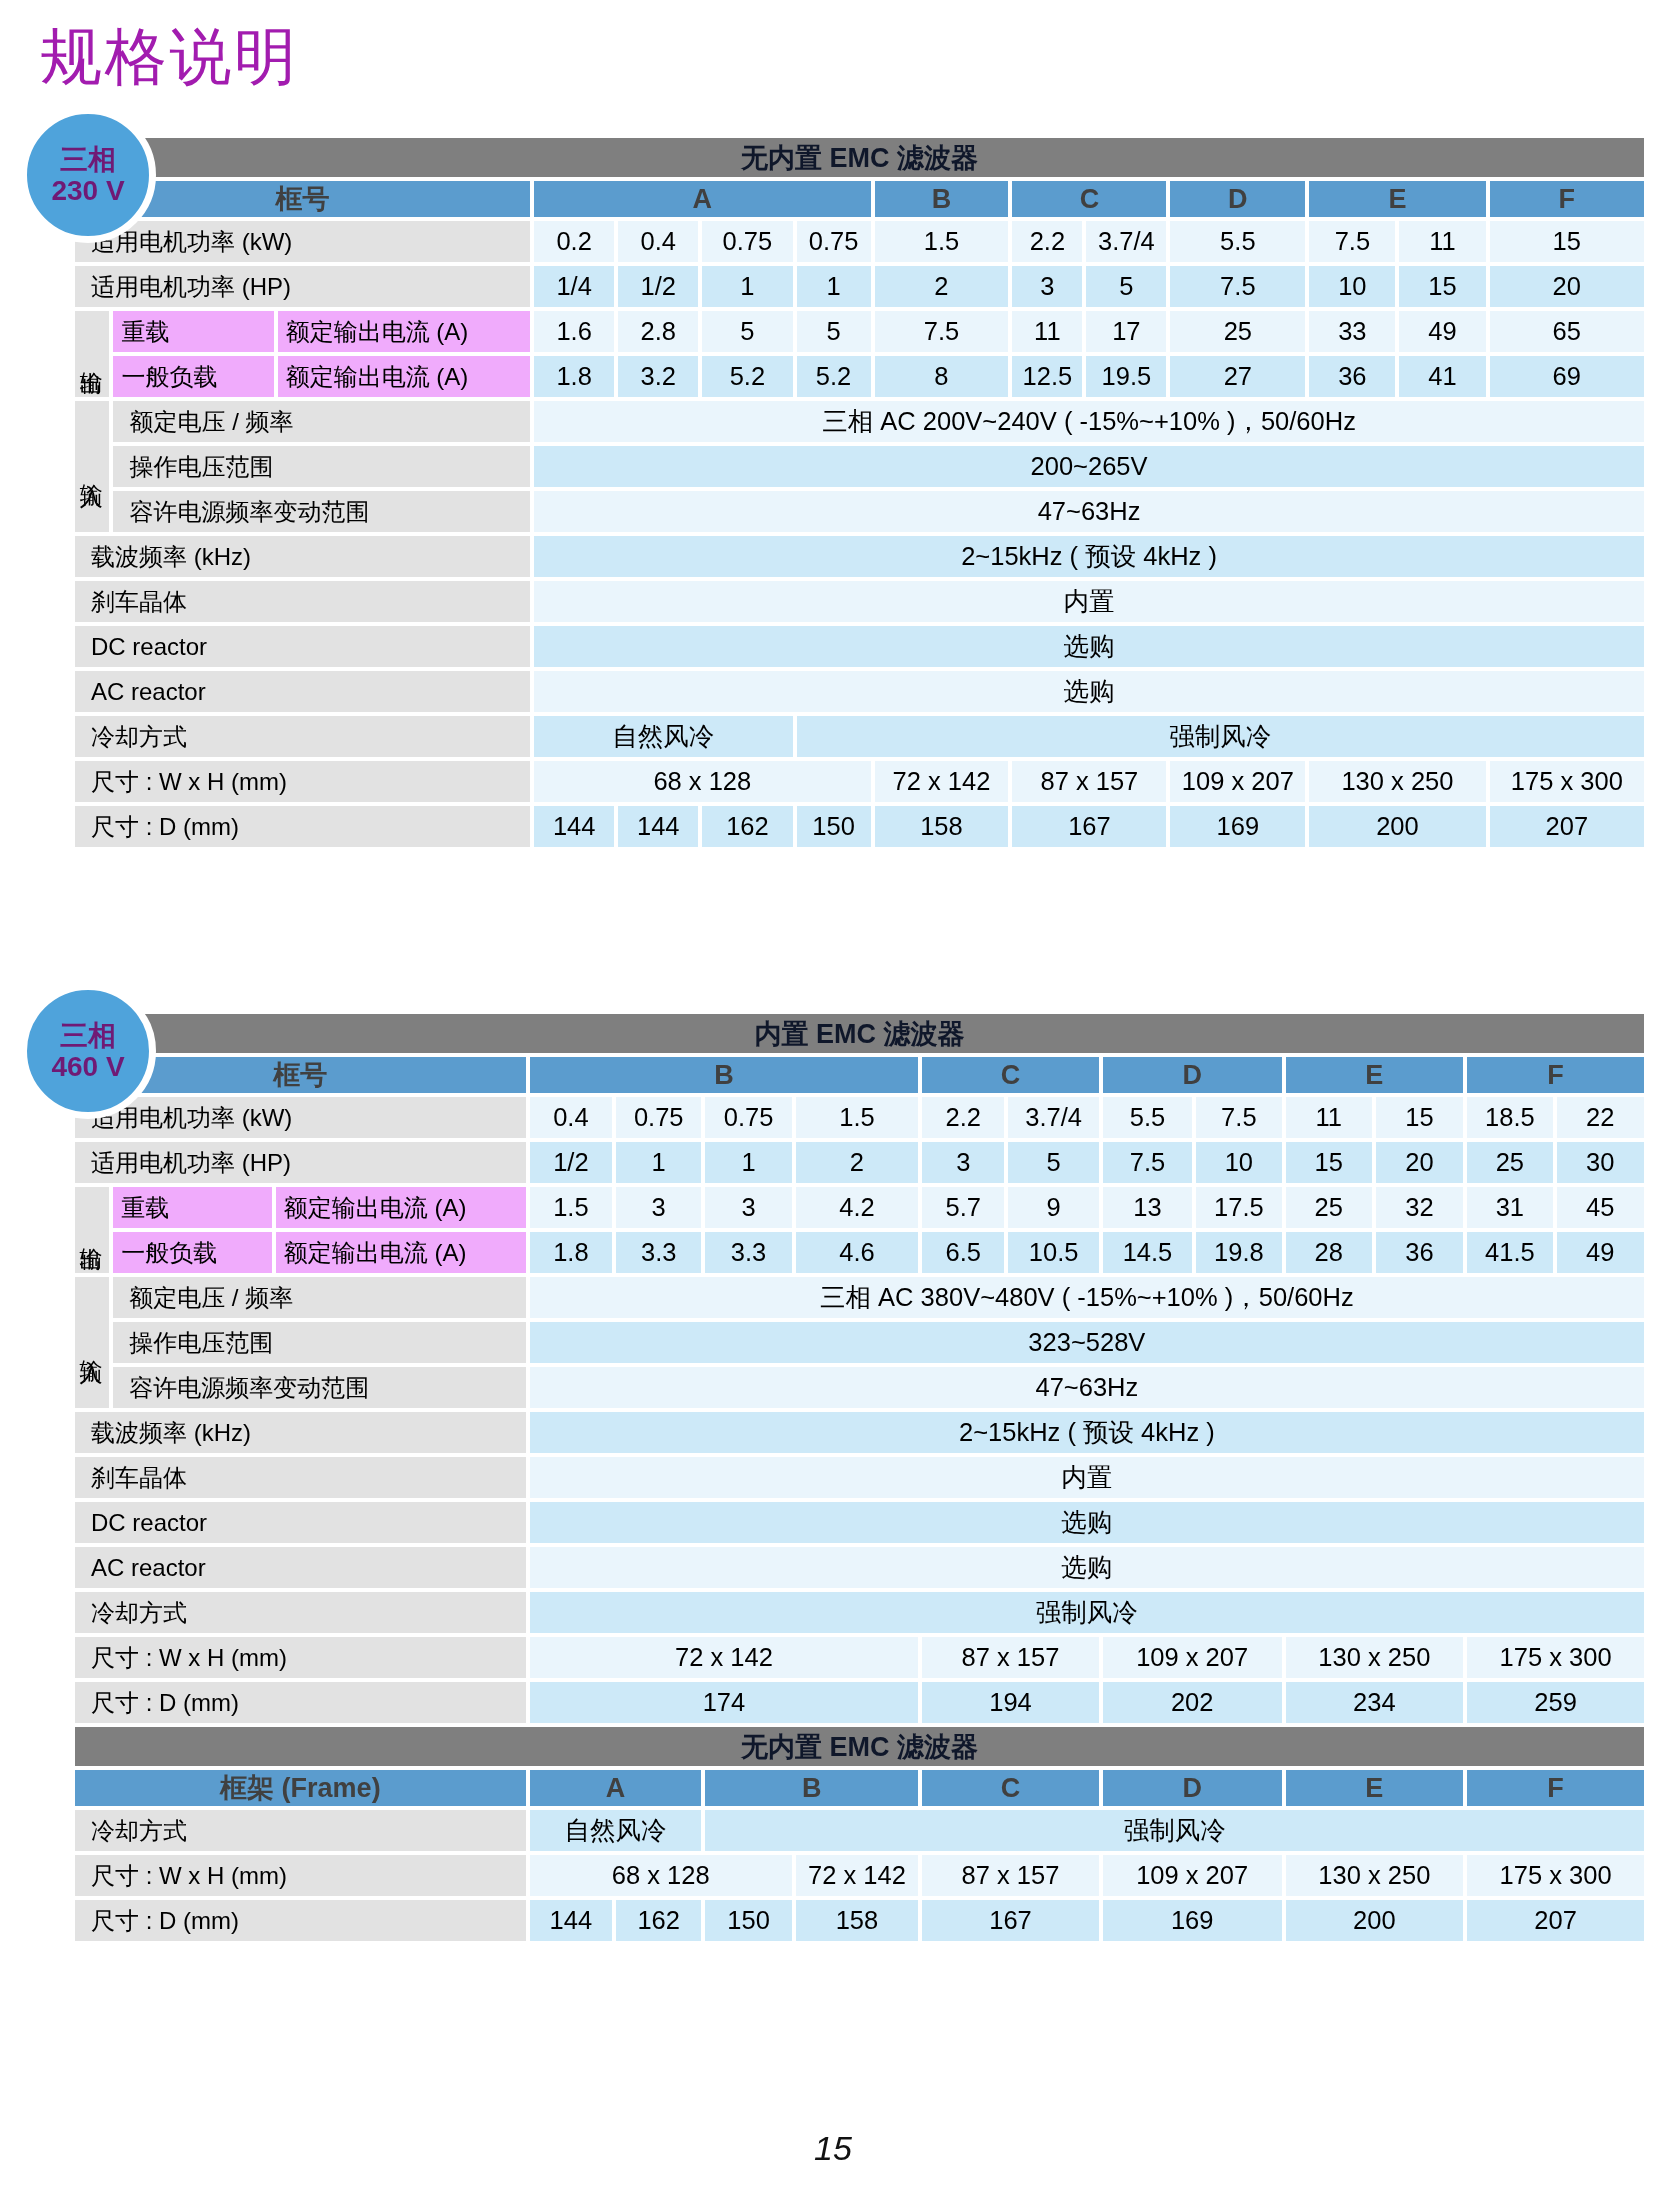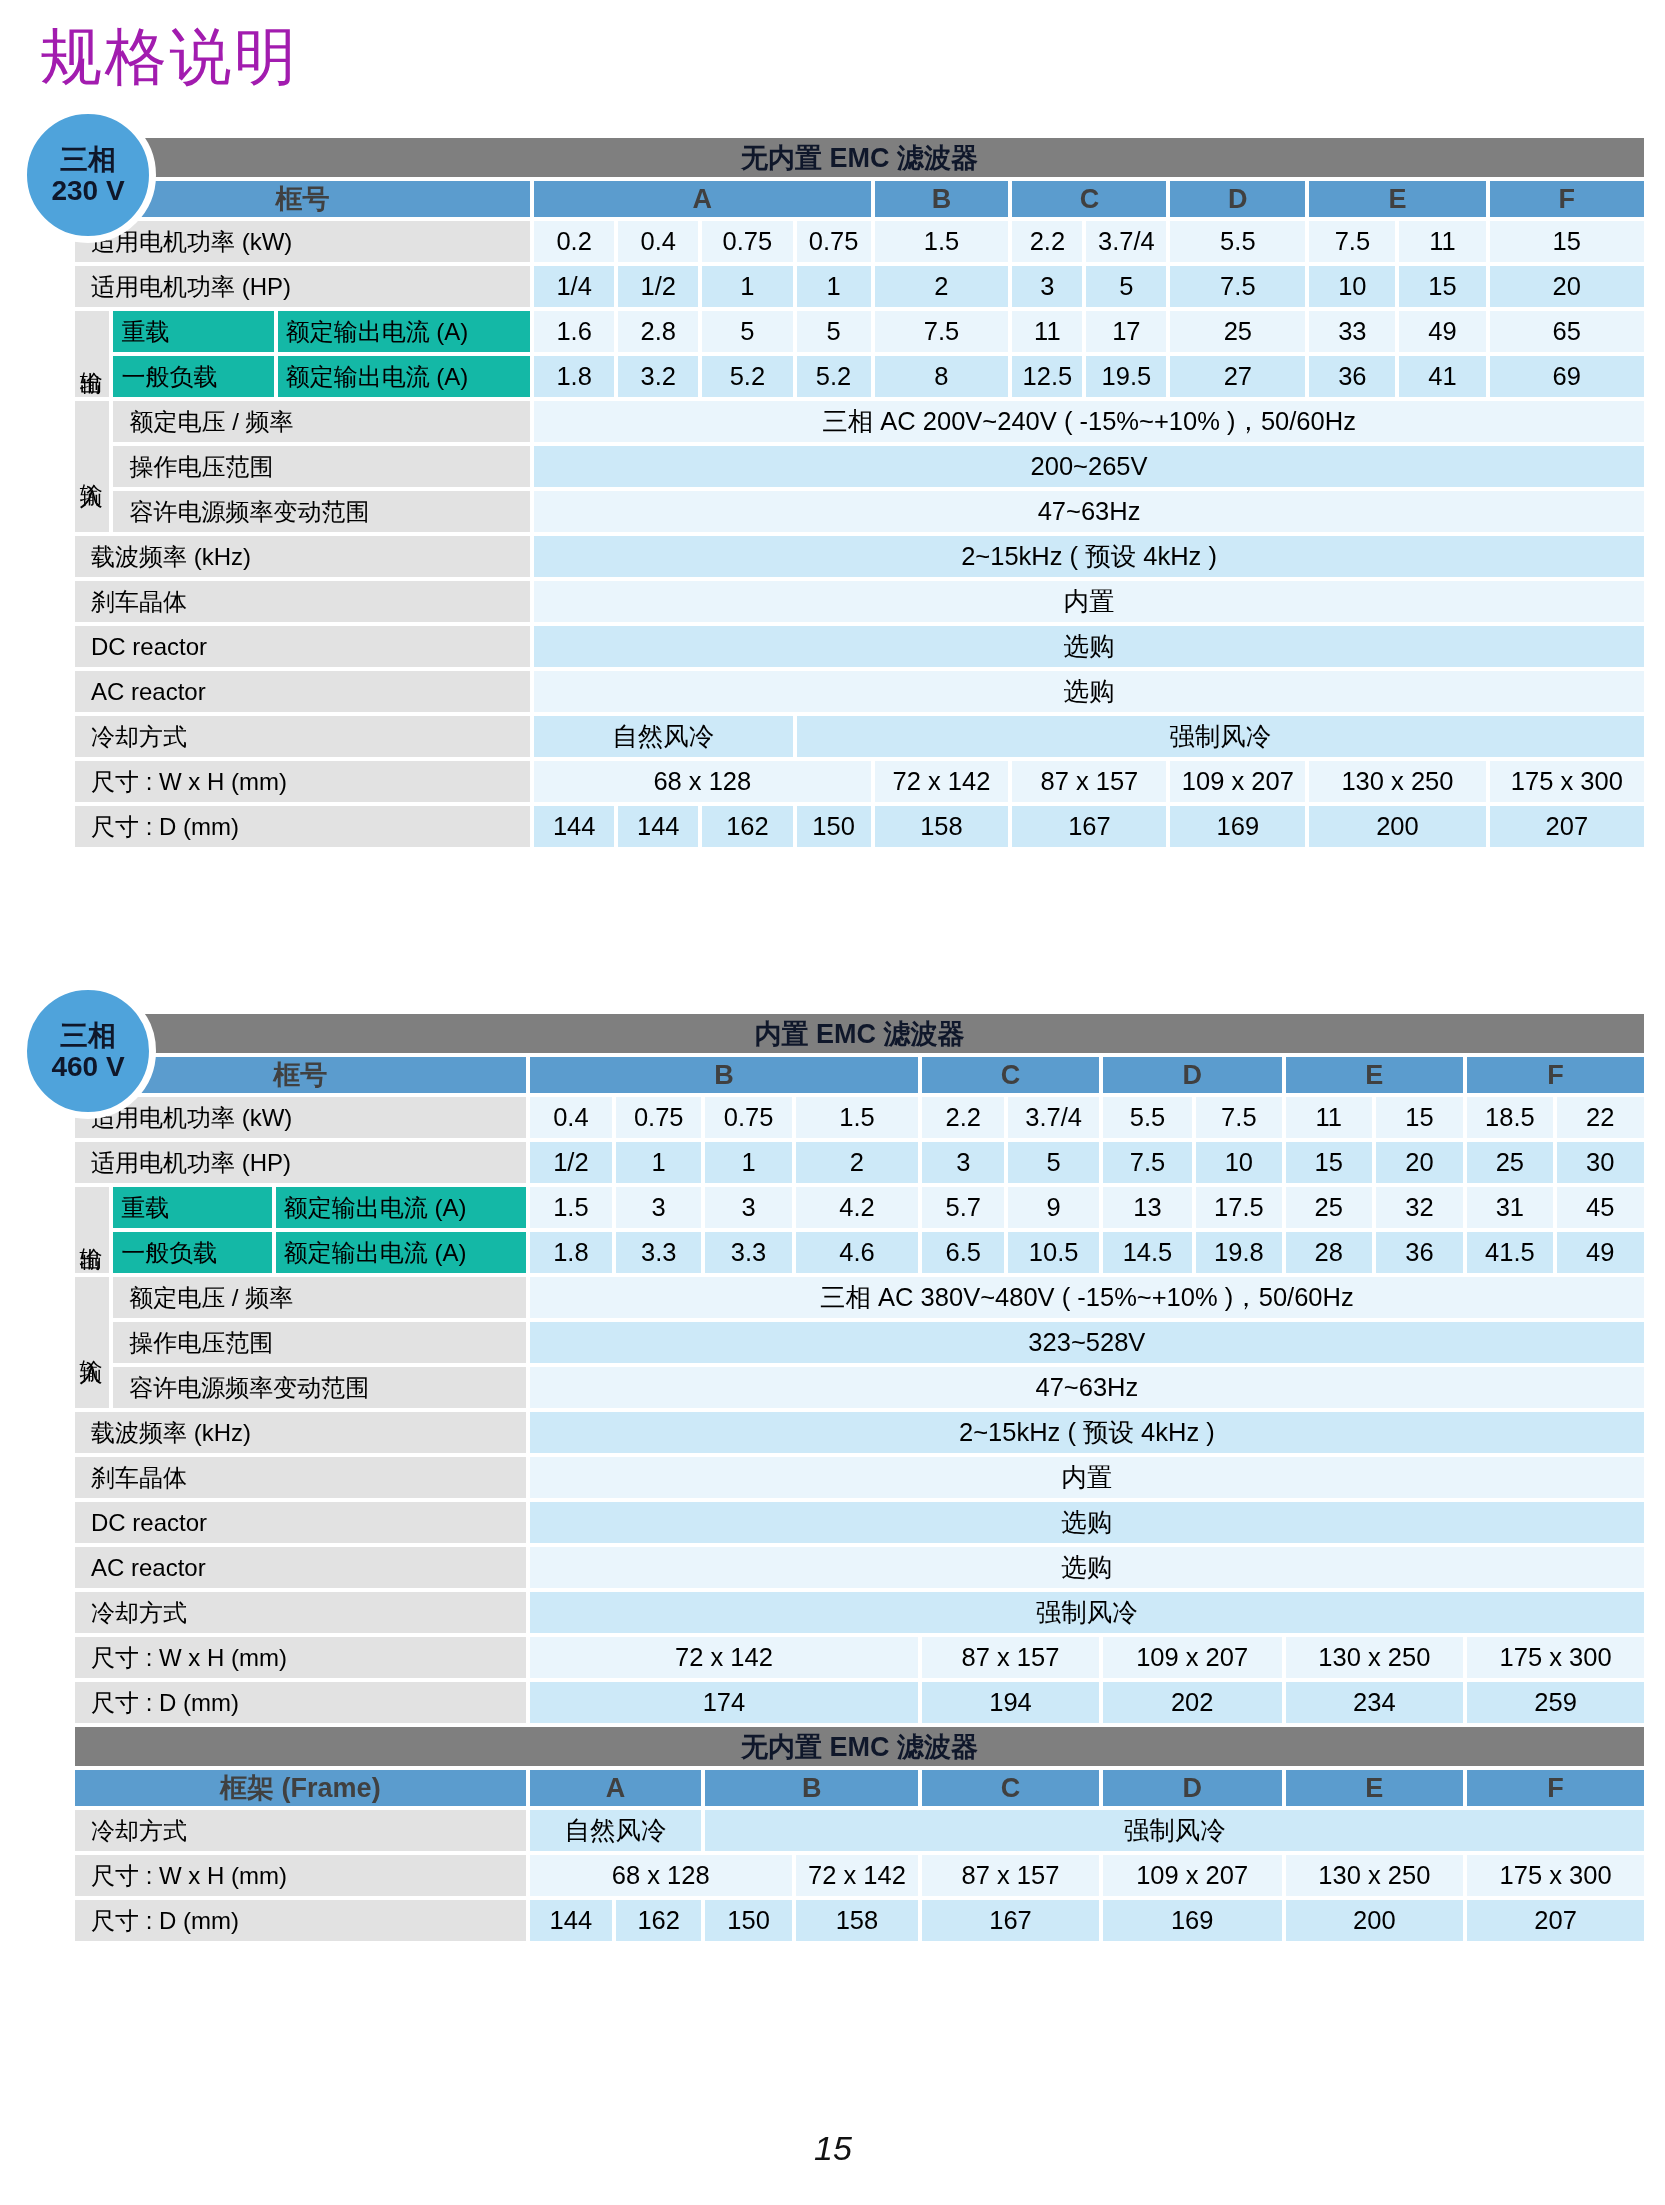--- a/index.html
+++ b/index.html
@@ -15,7 +15,7 @@
     position:absolute;width:136px;height:136px;border-radius:50%;
     background:#4FA3DB;border:7.4px solid #ffffff;box-sizing:border-box;
     display:flex;flex-direction:column;align-items:center;justify-content:center;
-    color:#0f172a;font-weight:bold;font-size:28px;line-height:1.12;z-index:6;text-align:center;
+    color:#701a75;font-weight:bold;font-size:28px;line-height:1.12;z-index:6;text-align:center;
   }
   .badge-1{left:20px;top:107px;}
   .badge-2{left:20px;top:983px;}

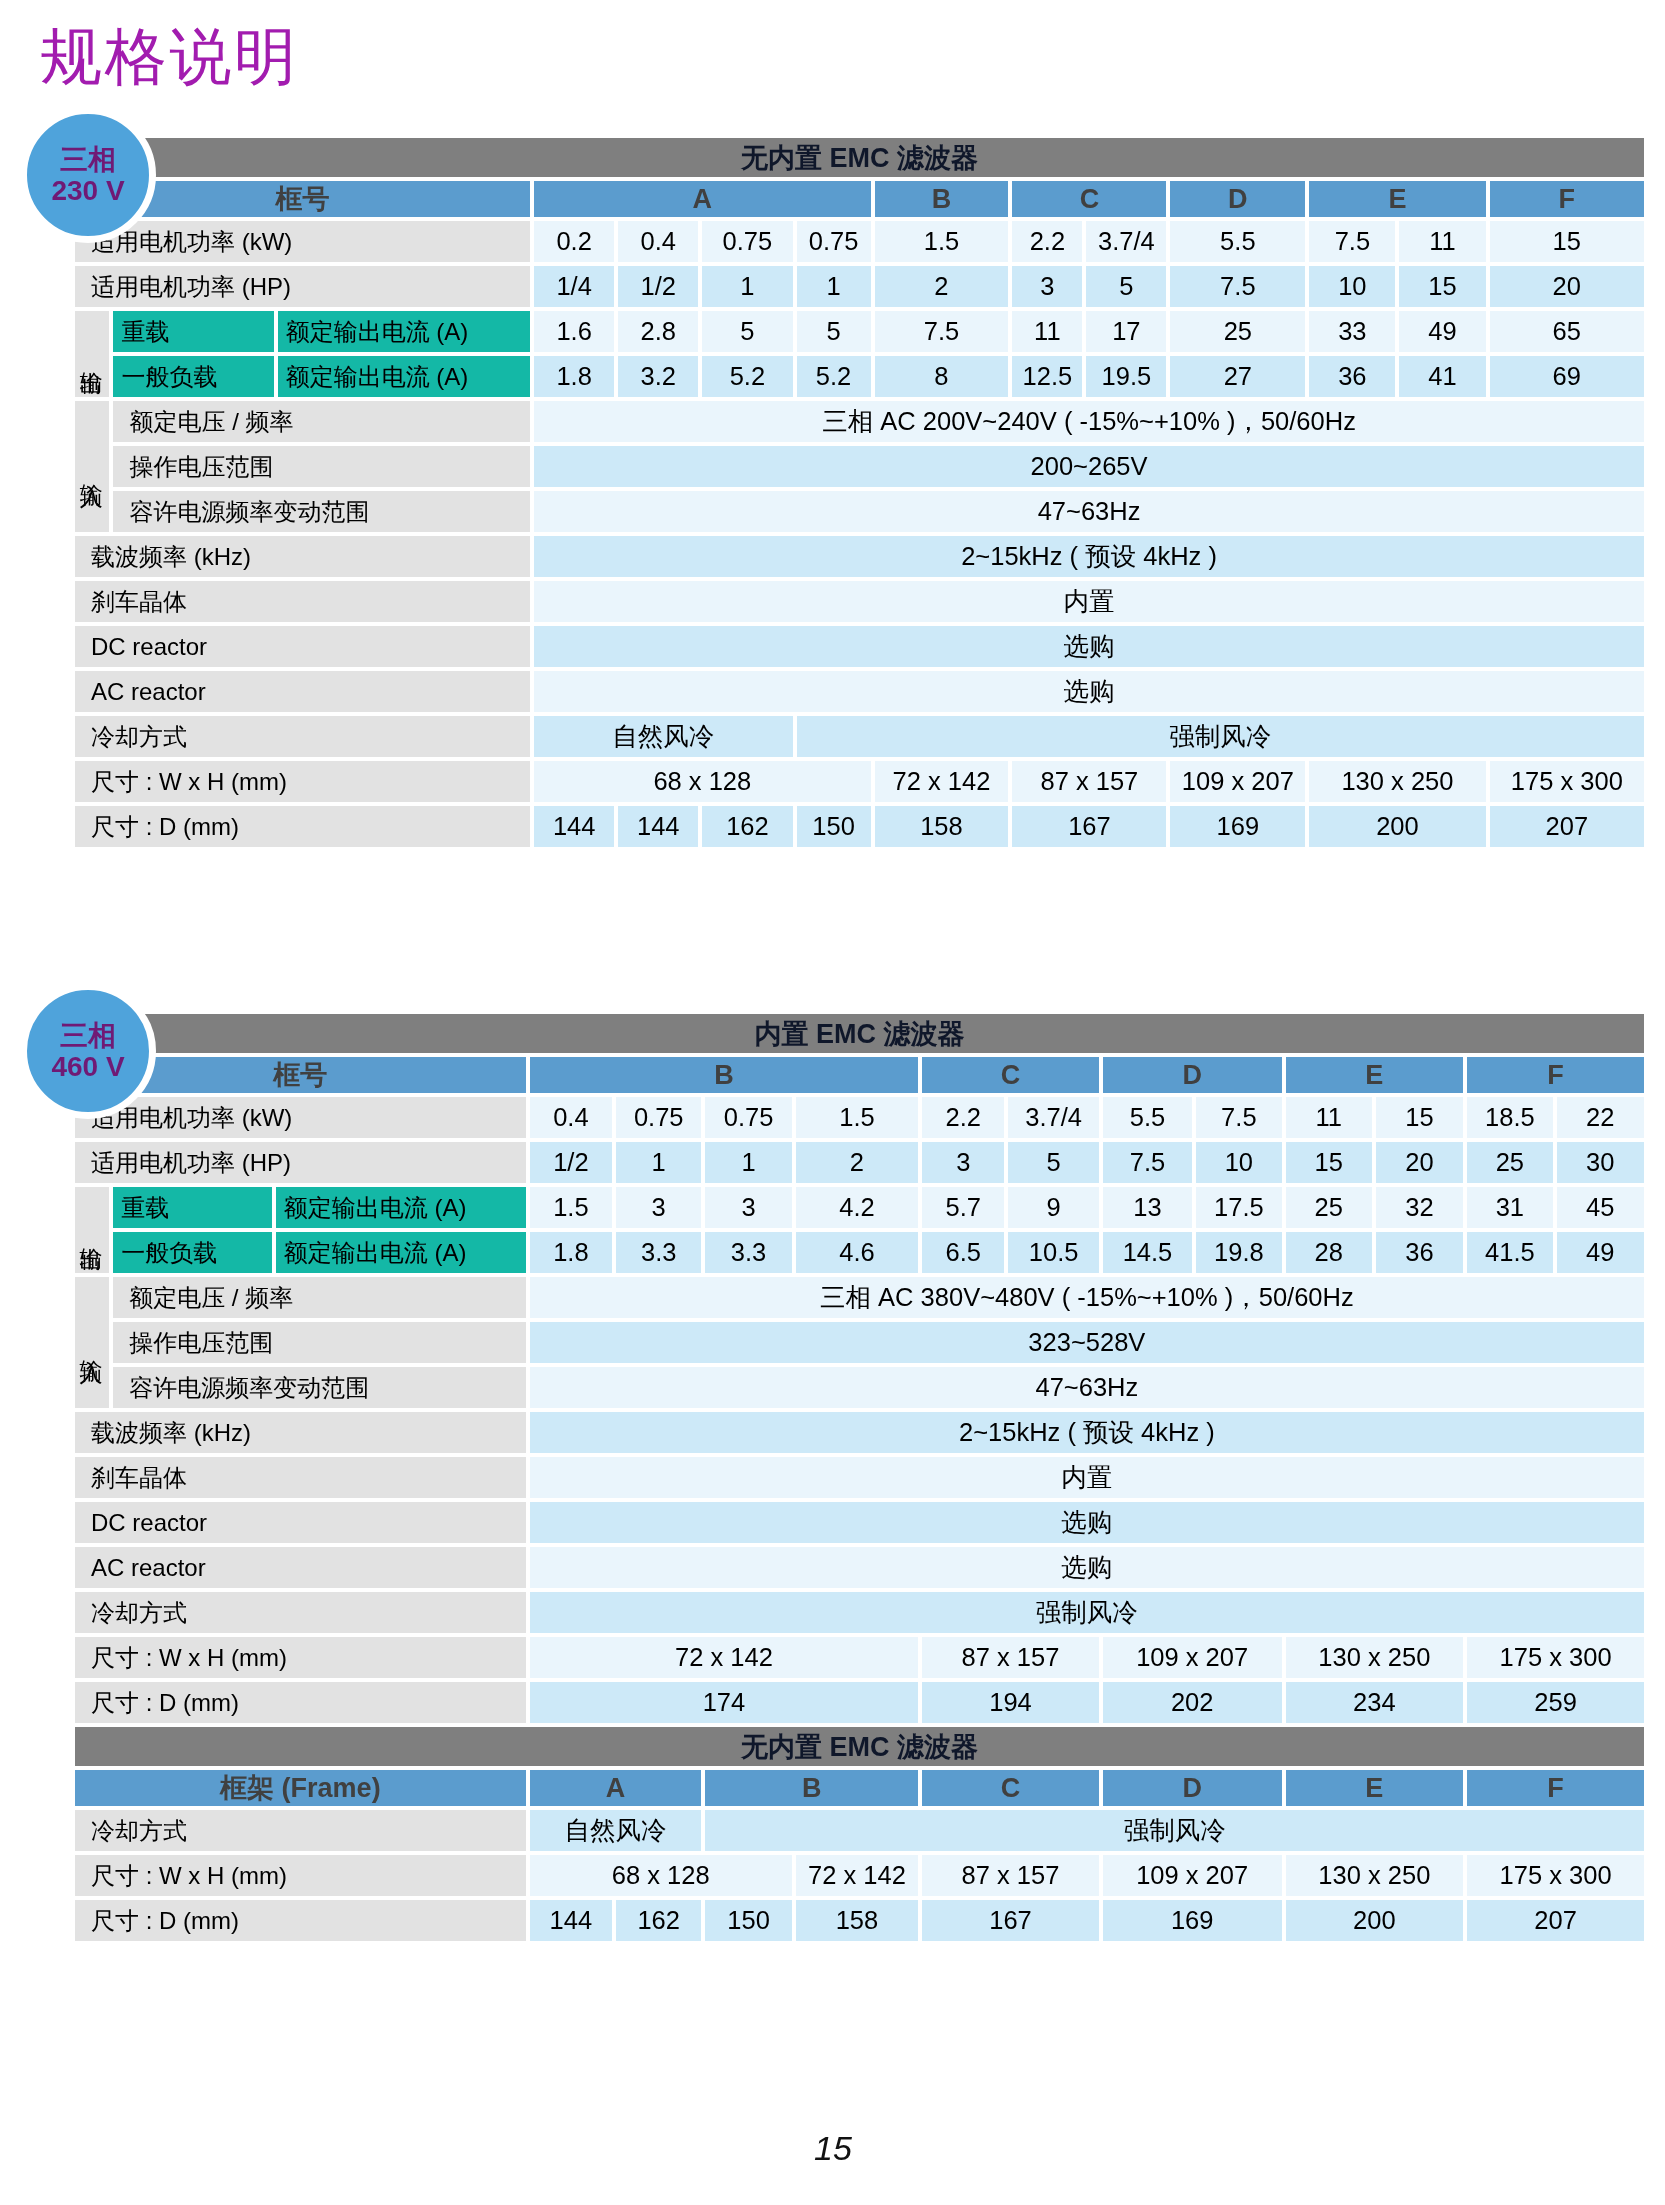--- a/index.html
+++ b/index.html
@@ -29,7 +29,7 @@
   .hg{background:#7F7F7F;color:#0f172a;font-weight:bold;font-size:27px;height:39px;}
   .hb{background:#5B9CCE;color:#404040;font-weight:bold;font-size:27px;height:36px;}
   .lb{background:#E2E2E2;text-align:left;padding-left:16px;font-size:24px;}
-  .lb2{background:#14b8a6;text-align:left;padding-left:8px;font-size:24px;}
+  .lb2{background:#f0abfc;text-align:left;padding-left:8px;font-size:24px;}
   .vl{background:#E2E2E2;font-size:23px;writing-mode:vertical-lr;text-orientation:upright;text-align:center;letter-spacing:1.3px;}
   .p{background:#EAF5FC;}
   .l{background:#CDE9F8;}

